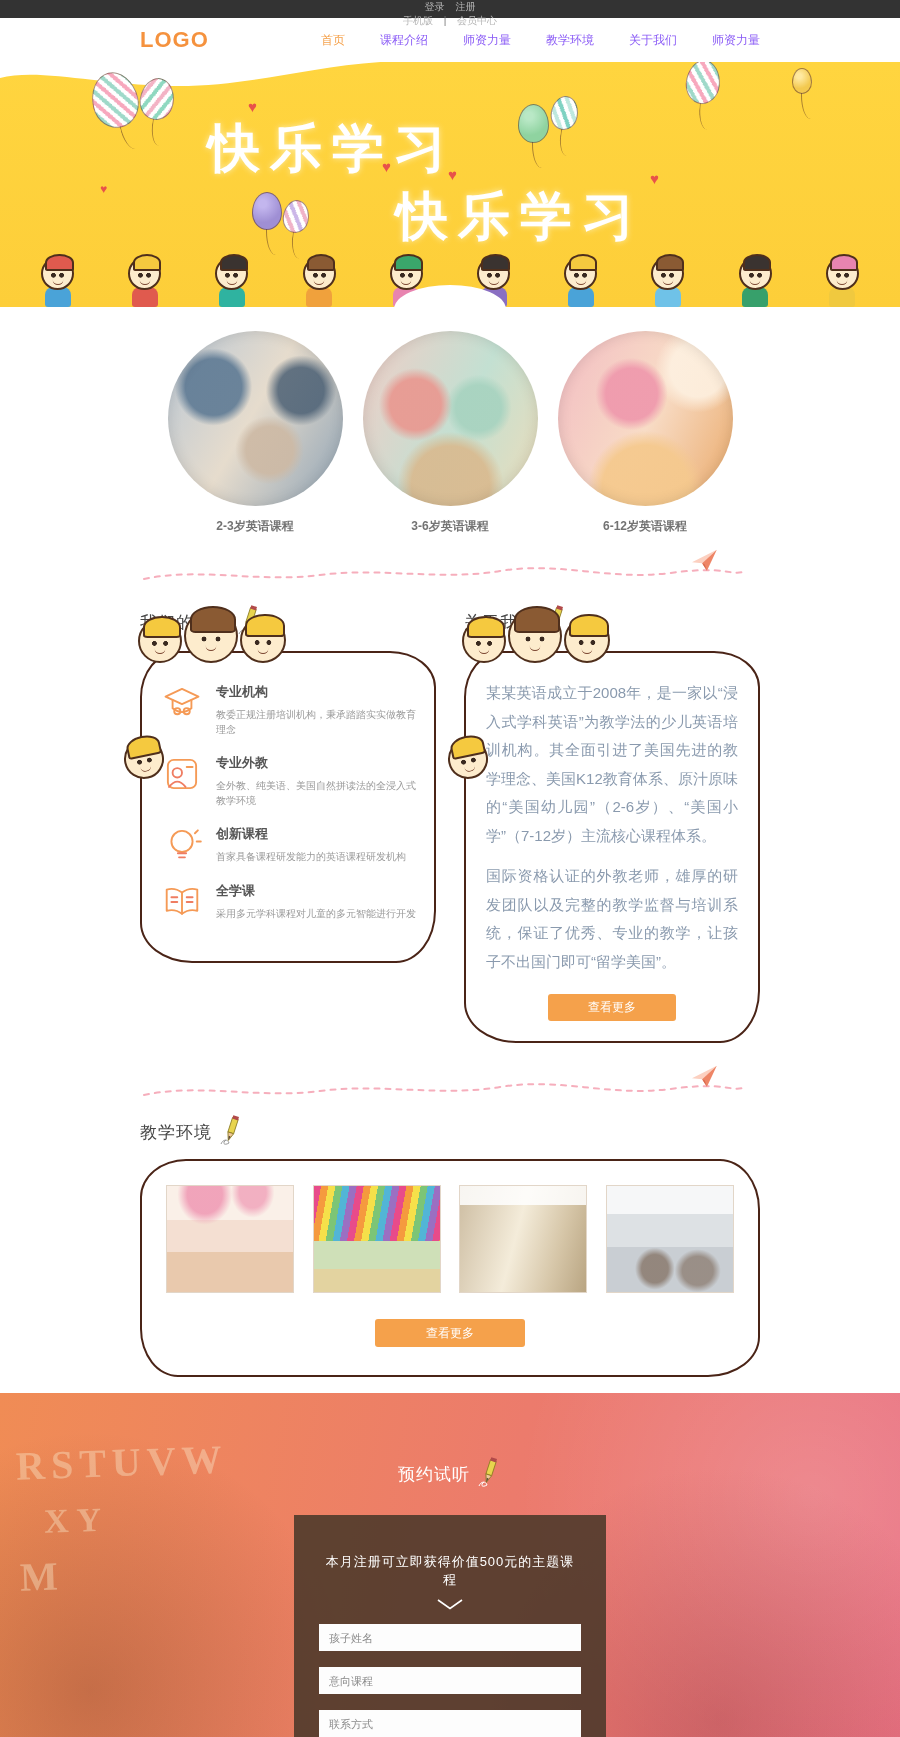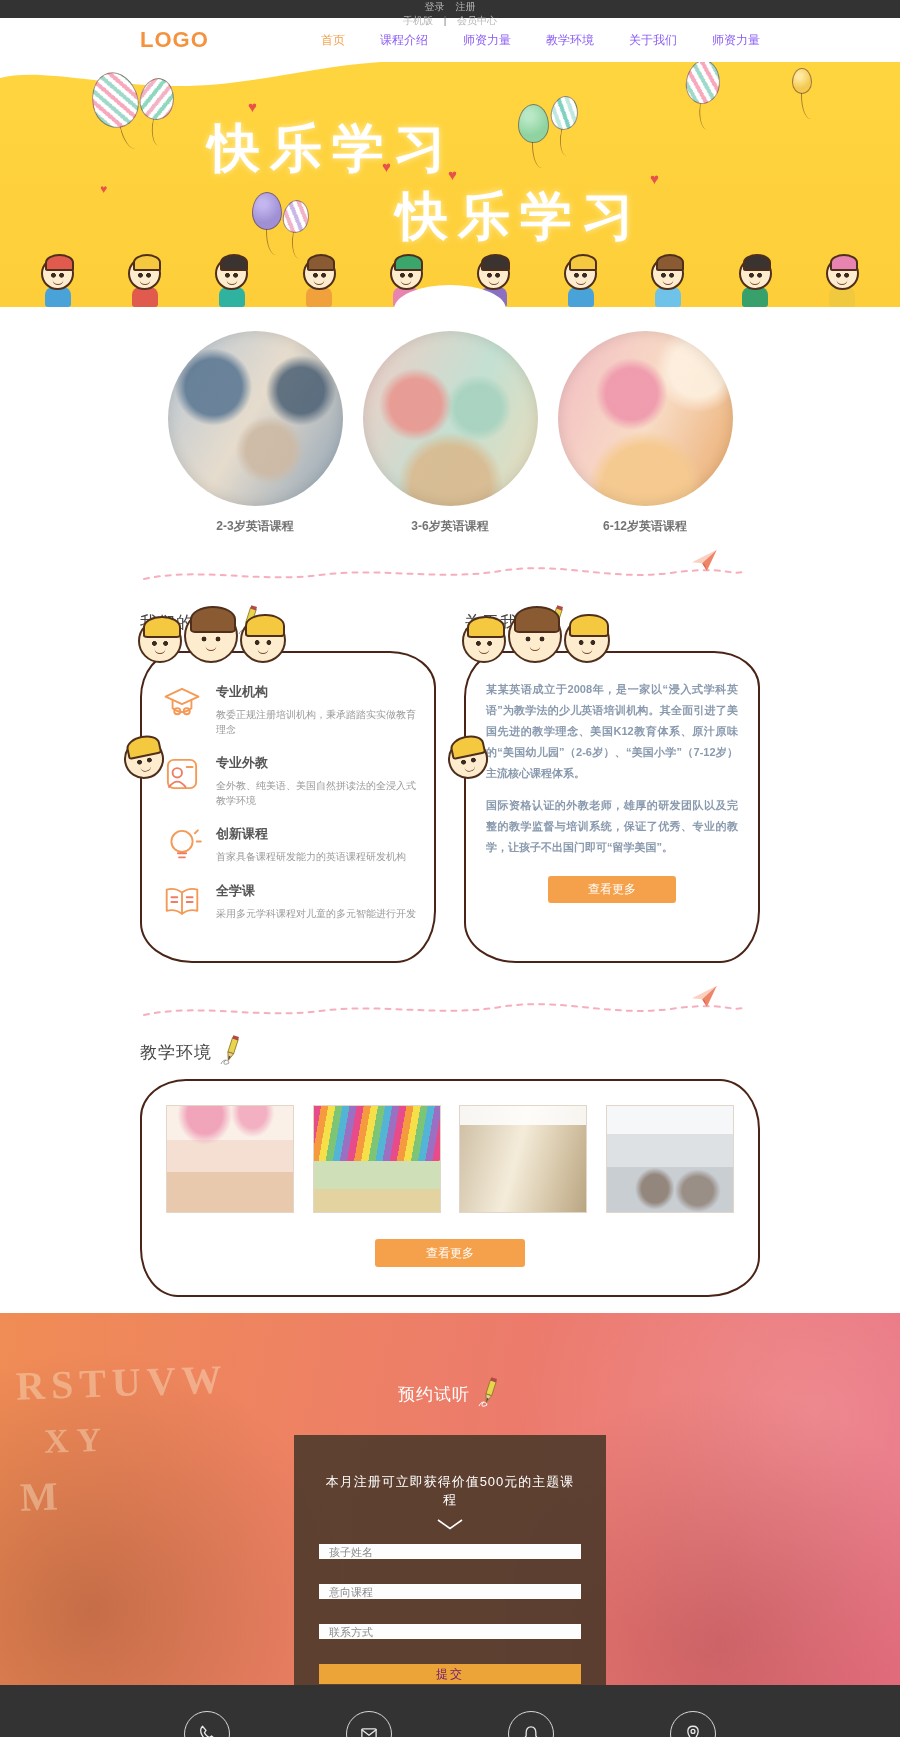--- a/index.html
+++ b/index.html
@@ -99,7 +99,7 @@
   .adv-title { font-size:13px; font-weight:bold; color:#555; margin-bottom:6px; }
   .adv-desc { font-size:10px; color:#9a9a9a; line-height:1.5; }
   .aboutbox { padding:26px 20px 20px; }
-  .aboutbox p { font-size:11px; color:#8a9aae; line-height:1.9; margin-bottom:12px; text-align:justify;font-weight:bold; }
+  .aboutbox p { font-size:15px; color:#8a9aae; line-height:1.9; margin-bottom:12px; text-align:justify; }
   .btn { display:block; width:128px; height:27px; line-height:27px; margin:18px auto 0; background:#f5a14b; color:#fff; font-size:12px; text-align:center; border-radius:3px; border:none; cursor:pointer; }
 
   

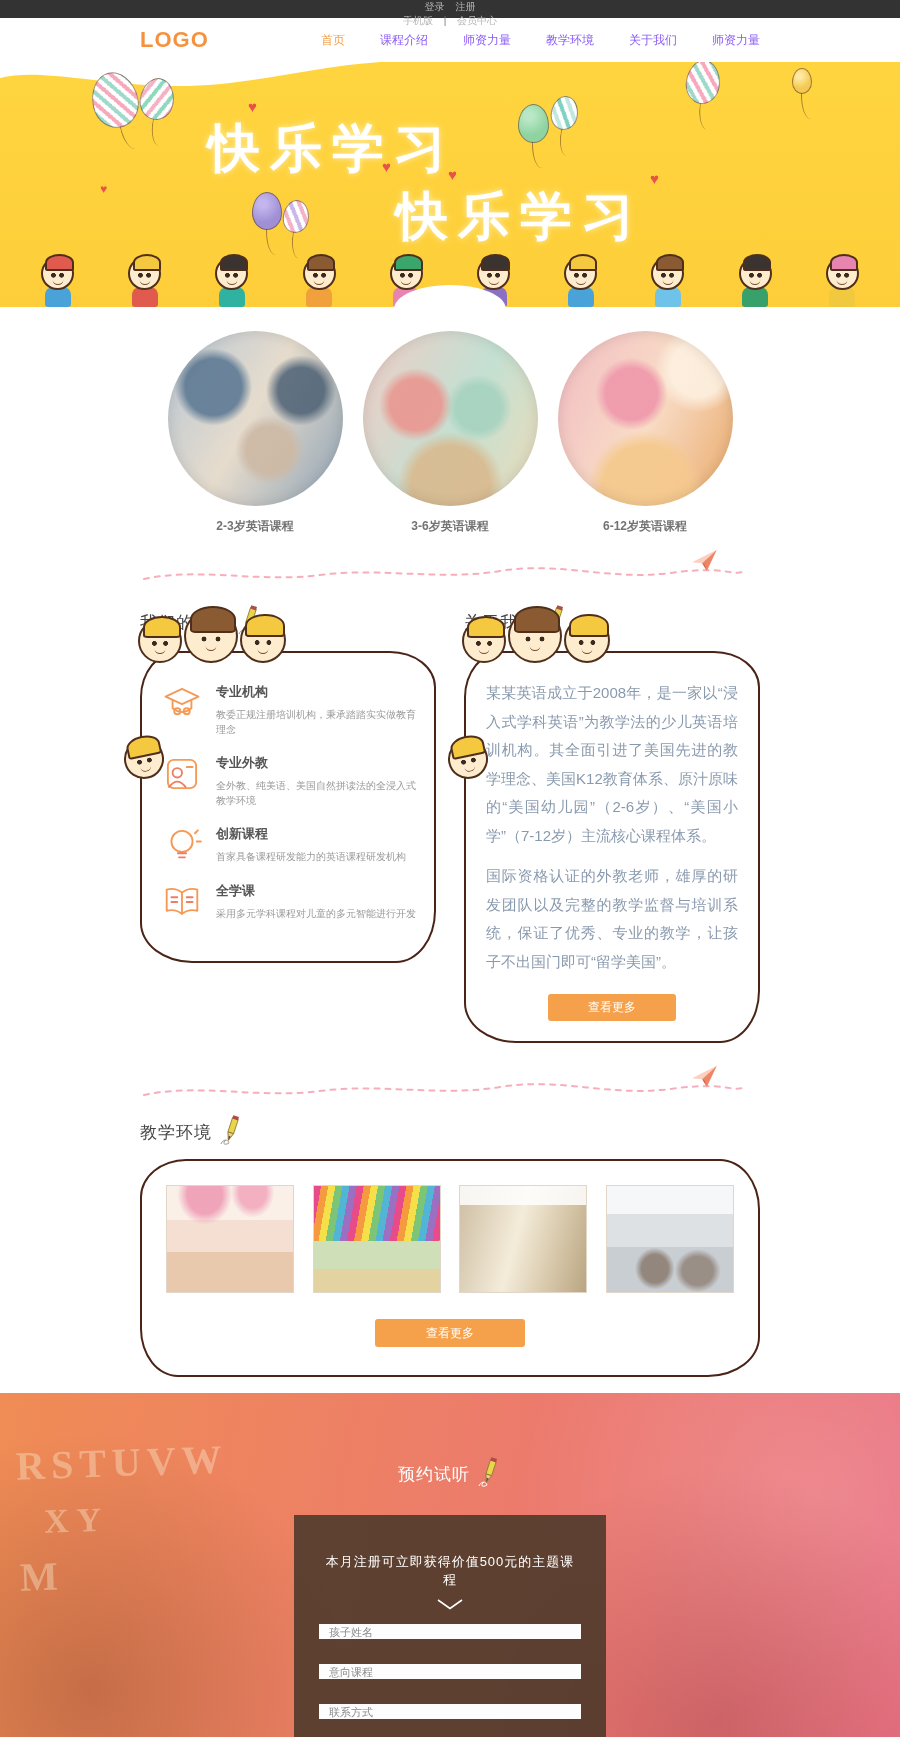--- a/index.html
+++ b/index.html
@@ -139,7 +139,7 @@
   .panel { position:relative; width:312px; margin:30px auto 0; background:rgba(74,56,41,.88); padding:38px 25px 30px; }
   .promo { color:#fff; font-size:13px; text-align:center; letter-spacing:1px; }
   .chev { display:block; margin:10px auto 14px; }
-  .field { display:block; width:100%; height:15px; margin-bottom:25px; border:none; background:#fdfdfd; font-size:11px; padding:0 10px; color:#333; font-family:inherit; }
+  .field { display:block; width:100%; height:27px; margin-bottom:16px; border:none; background:#fdfdfd; font-size:11px; padding:0 10px; color:#333; font-family:inherit; }
   .field::placeholder { color:#8a8a8a; }
   .submit { display:block; width:100%; height:20px; background:#eca438; color:#701a75; font-size:12px; border:none; cursor:pointer; letter-spacing:2px; font-family:inherit; }
 

